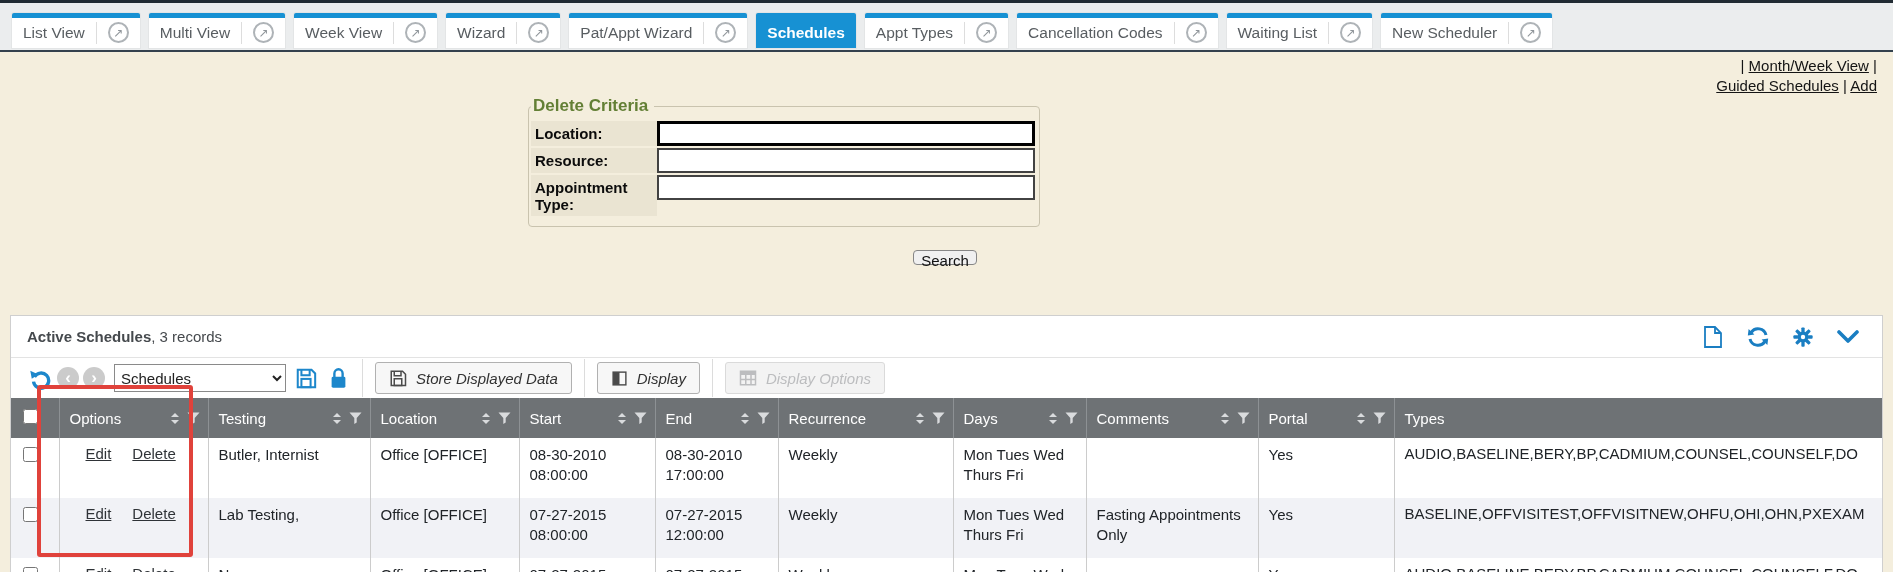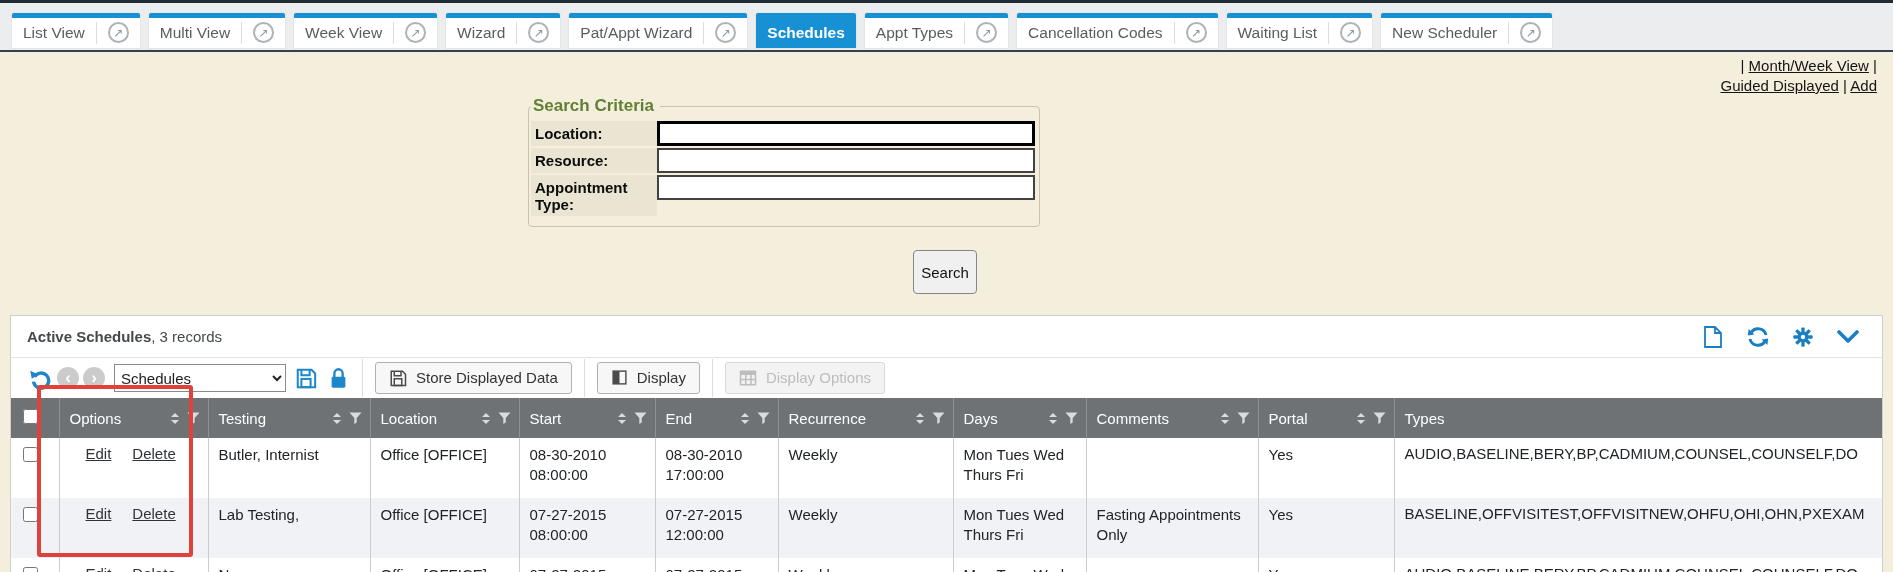--- a/index.html
+++ b/index.html
@@ -171,7 +171,7 @@
       <span>|</span>
     </div>
     <div>
-      <a>Guided Displayed</a>
+      <a>Guided Schedules</a>
       <span>|</span>
       <a>Add</a>
     </div>

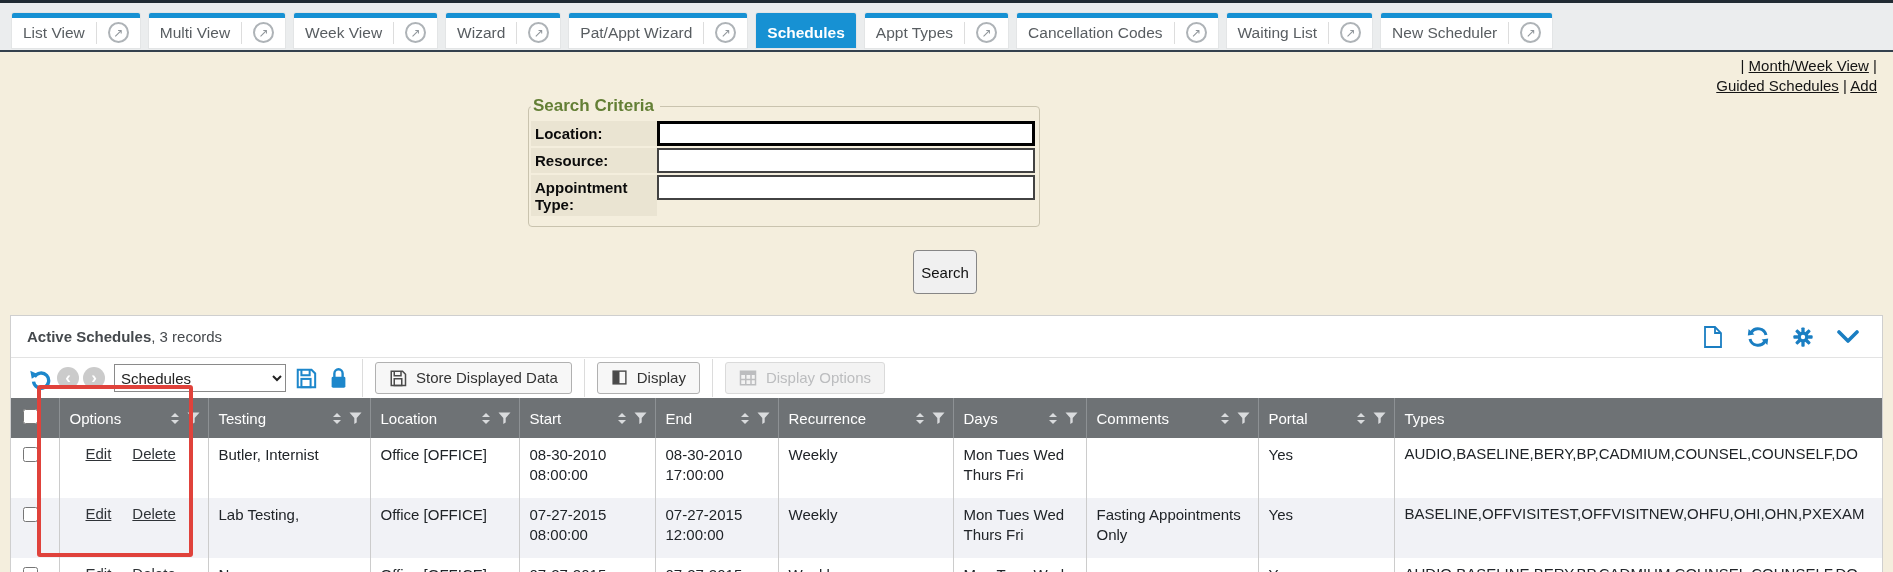--- a/index.html
+++ b/index.html
@@ -178,7 +178,7 @@
   </div>
 
   <fieldset class="search-box">
-    <legend>Search Criteria</legend>
+    <legend>Delete Criteria</legend>
     <div>
         <div class="srow">
           <div class="slabel">Location:</div>

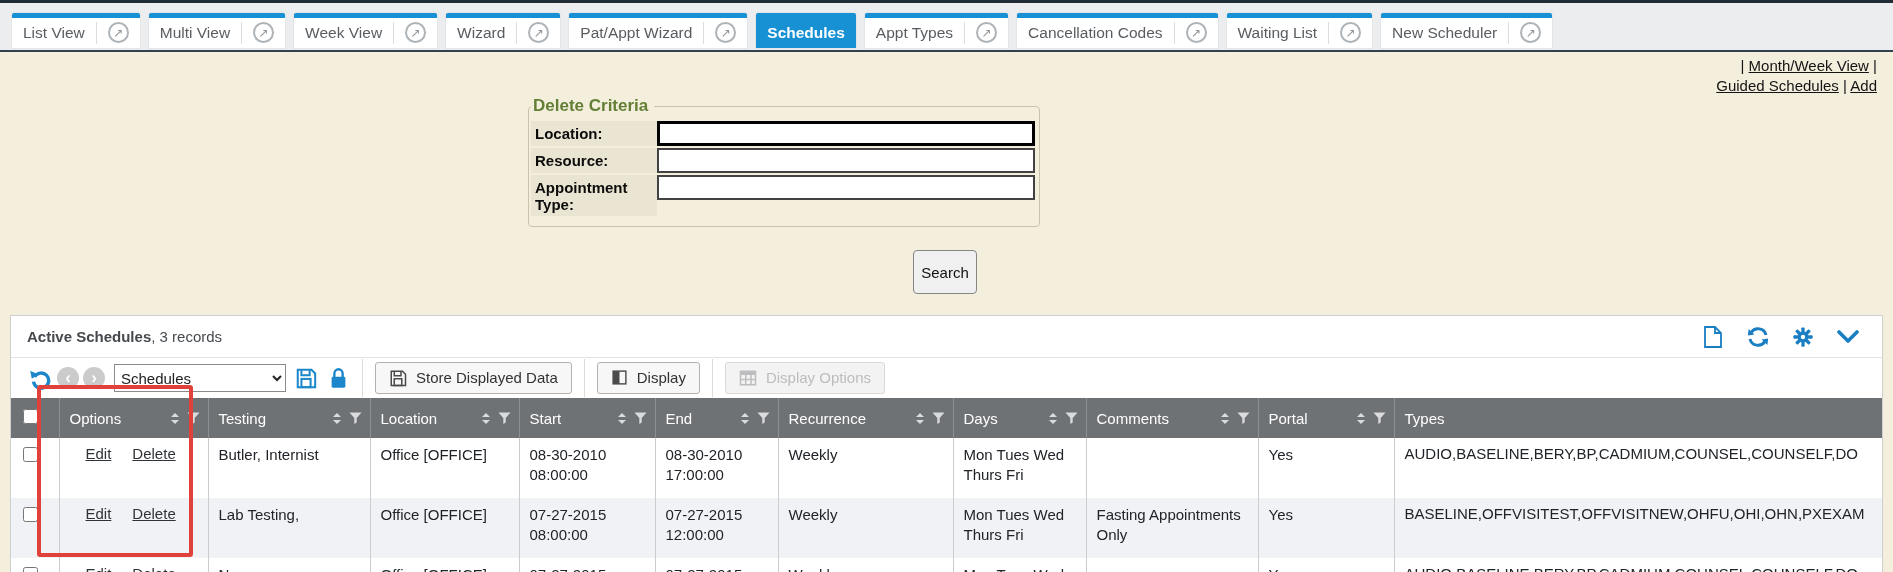--- a/index.html
+++ b/index.html
@@ -44,7 +44,7 @@
   .sinput input{width:378px;height:25px;border:2px solid #424242;background:#fff;font-family:inherit;font-size:14px;padding:0 4px;}
   .sinput input.focused{border:3px solid #000;}
   .search-btn{
-    position:absolute;left:913px;top:250px;min-width:64px;height:44px;
+    position:absolute;left:913px;top:250px;min-width:64px;height:15px;
     background:#f0f0f0;border:1px solid #868686;border-radius:4px;
     font-family:inherit;font-size:15px;color:#111;cursor:pointer;
   }

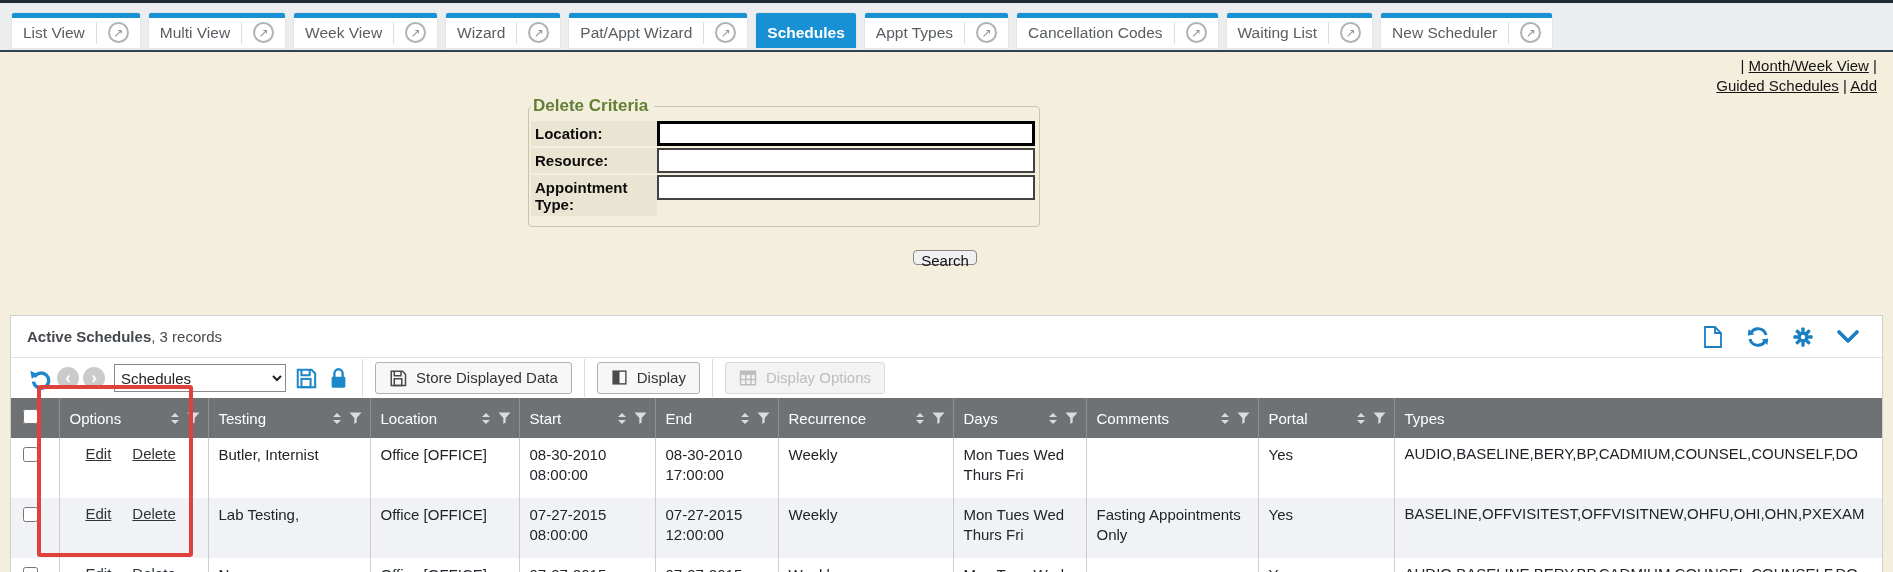--- a/index.html
+++ b/index.html
@@ -70,8 +70,8 @@
   .ticon{width:24px;height:24px;display:flex;align-items:center;justify-content:center;cursor:pointer;margin-left:8px;}
   .vsep{width:1px;height:38px;background:#dcdcdc;margin:0 12px;}
   .tbtn{
-    display:flex;align-items:flex-start;gap:9px;background:#f7f7f7;border:1px solid #b1b1b1;
-    border-radius:3px;padding:6px 13px;font-family:inherit;font-size:15px;color:#333;cursor:pointer;height:32px;
+    display:flex;align-items:flex-end;gap:9px;background:#f7f7f7;border:1px solid #b1b1b1;
+    border-radius:3px;padding:6px 13px;font-family:inherit;font-size:15px;color:#333;cursor:pointer;height:32px;font-style:italic;
   }
   .tbtn.disabled{background:#f3f3f3;border-color:#dadada;color:#bcbdbf;cursor:default;}
   

